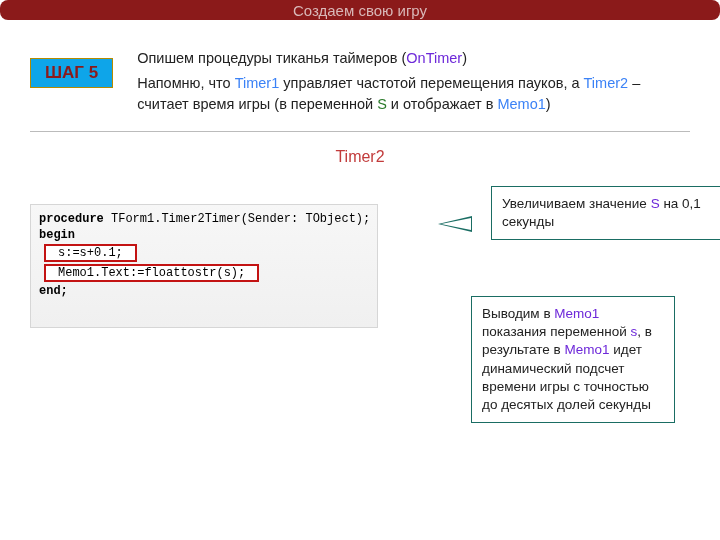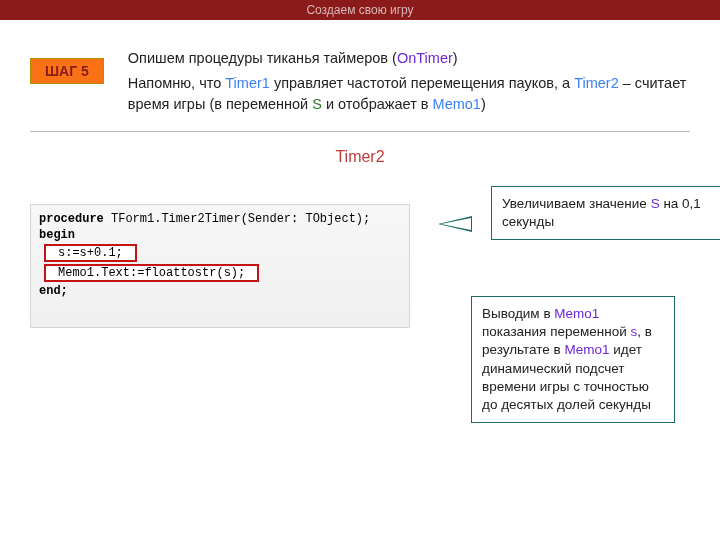--- a/index.html
+++ b/index.html
@@ -14,10 +14,11 @@
       background: #8b1a1a;
       color: #d9b8b8;
       text-align: center;
-      font-size: 12px;
+      font-size: 15px;
       padding: 2px 0;
       height: 20px;
       line-height: 17px;
+      border-radius: 8px;
     }
     .content {
       padding: 28px 30px 0 30px;

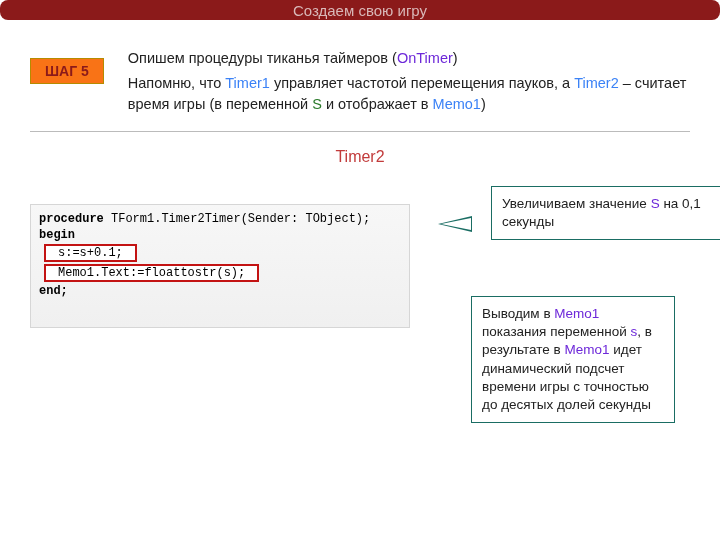--- a/index.html
+++ b/index.html
@@ -30,11 +30,11 @@
       margin-bottom: 8px;
     }
     .step-badge {
-      background: #f97316;
+      background: #0ea5e9;
       border: 1px solid #b58b00;
       color: #8b1a1a;
       font-weight: bold;
-      font-size: 14px;
+      font-size: 17px;
       padding: 4px 14px;
       white-space: nowrap;
       flex-shrink: 0;

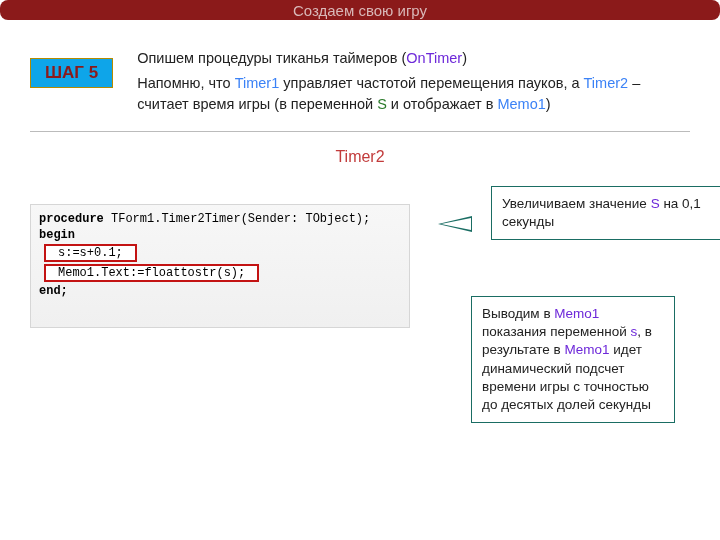--- a/index.html
+++ b/index.html
@@ -60,7 +60,7 @@
     .code-panel {
       position: absolute;
       left: 0; top: 18px;
-      width: 380px;
+      width: 348px;
       background: linear-gradient(#f7f7f7, #f0f0f0);
       border: 1px solid #d6d6d6;
       padding: 6px 0 28px 0;

